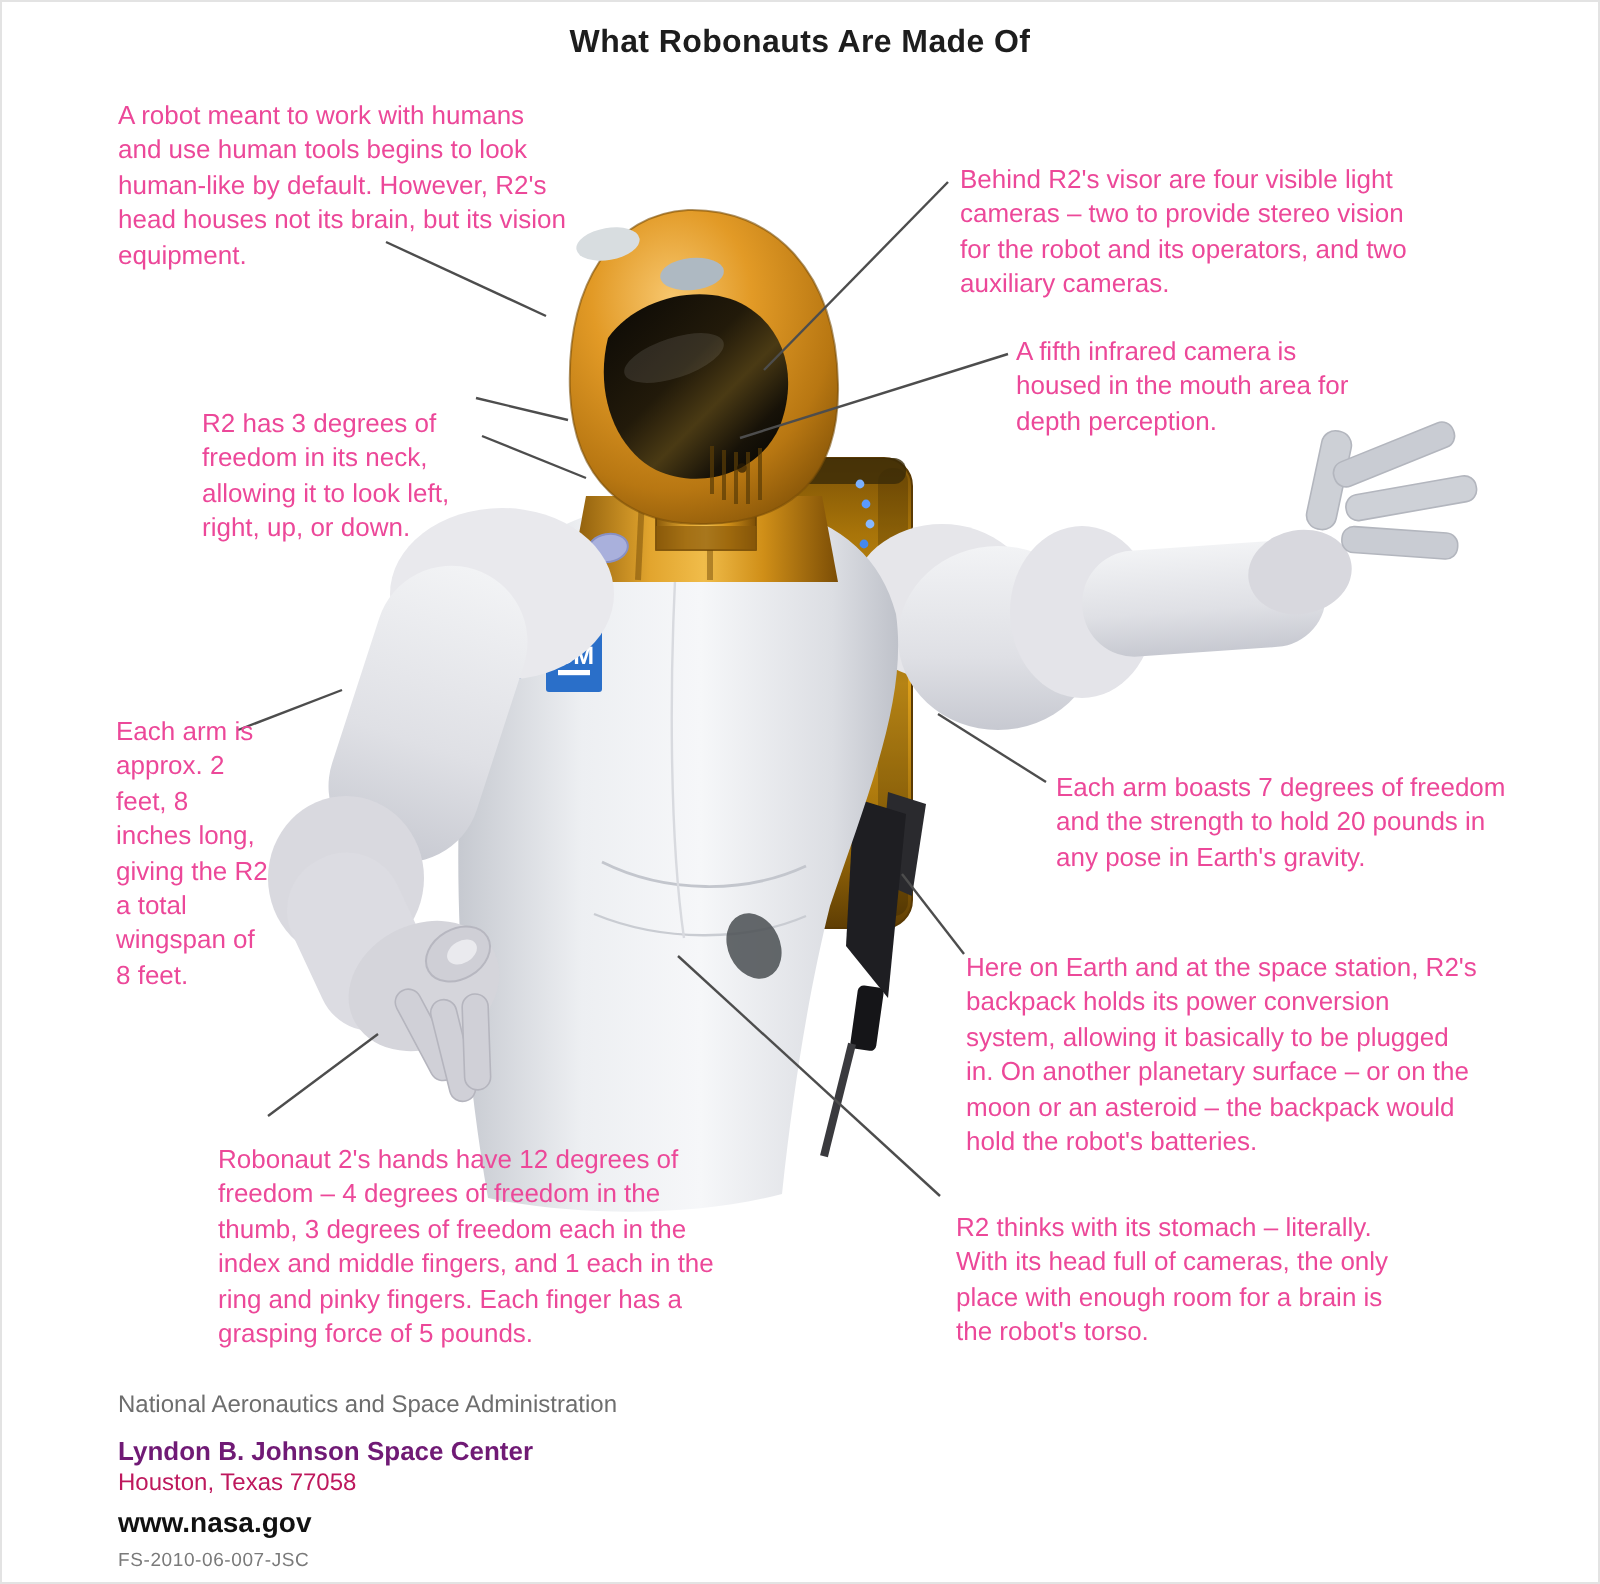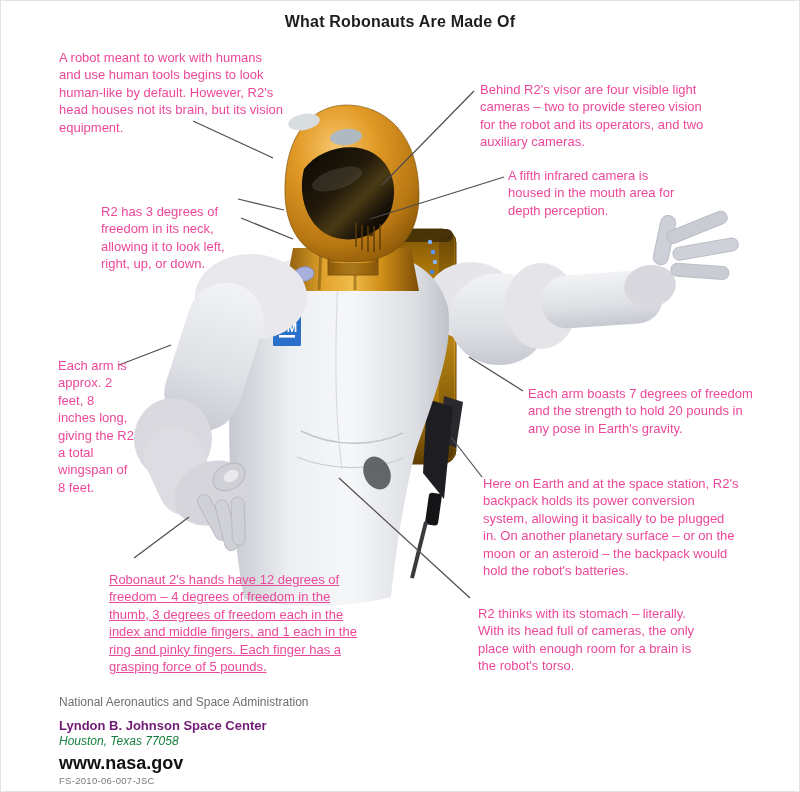--- a/index.html
+++ b/index.html
@@ -205,7 +205,7 @@
   <div class="ann" style="left:57px;  top:356px; width:76px;">Each arm is approx. 2 feet, 8 inches long, giving the R2 a total wingspan of 8 feet.</div>
   <div class="ann" style="left:527px; top:384px; width:232px;">Each arm boasts 7 degrees of freedom and the strength to hold 20 pounds in any pose in Earth's gravity.</div>
   <div class="ann" style="left:482px; top:474px; width:258px;">Here on Earth and at the space station, R2's backpack holds its power conversion system, allowing it basically to be plugged in. On another planetary surface – or on the moon or an asteroid – the backpack would hold the robot's batteries.</div>
-  <div class="ann" style="left:108px; top:570px; width:252px;text-decoration:underline;">Robonaut 2's hands have 12 degrees of freedom – 4 degrees of freedom in the thumb, 3 degrees of freedom each in the index and middle fingers, and 1 each in the ring and pinky fingers. Each finger has a grasping force of 5 pounds.</div>
+  <div class="ann" style="left:108px; top:570px; width:252px;">Robonaut 2's hands have 12 degrees of freedom – 4 degrees of freedom in the thumb, 3 degrees of freedom each in the index and middle fingers, and 1 each in the ring and pinky fingers. Each finger has a grasping force of 5 pounds.</div>
   <div class="ann" style="left:477px; top:604px; width:234px;">R2 thinks with its stomach – literally. With its head full of cameras, the only place with enough room for a brain is the robot's torso.</div>
 
   <div class="footer-agency">National Aeronautics and Space Administration</div>

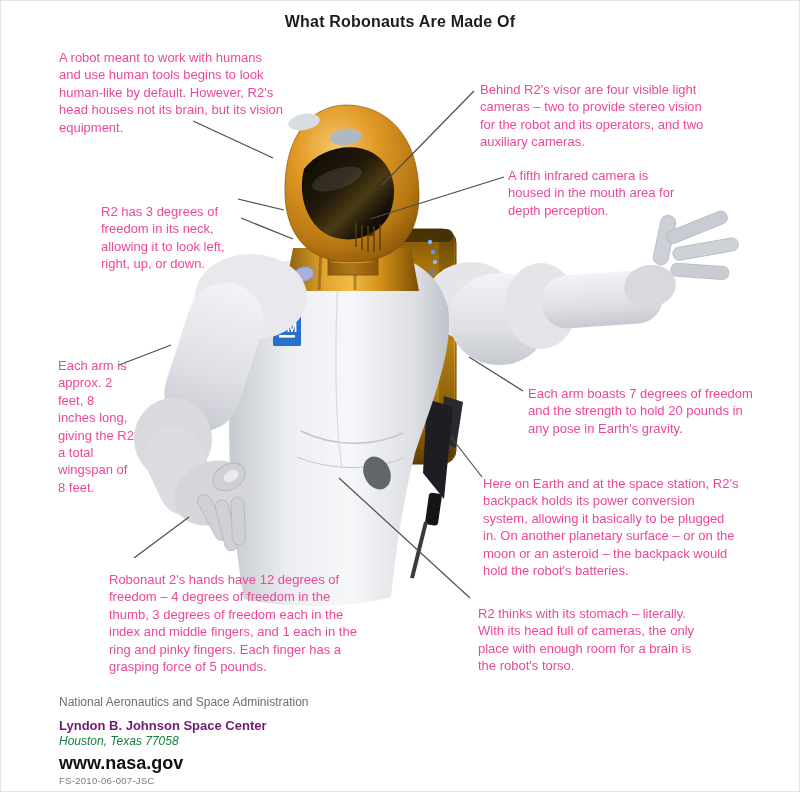--- a/index.html
+++ b/index.html
@@ -18,7 +18,7 @@
   #robot-layer { position:absolute; top:0; left:0; }
   .footer-agency   { position:absolute; left:58px; top:694px; font-size:12px; color:#6e6e6e; }
   .footer-center   { position:absolute; left:58px; top:717px; font-size:13px; font-weight:bold; color:#701a75; }
-  .footer-location { position:absolute; left:58px; top:733px; font-size:12px; color:#15803d;font-style:italic; }
+  .footer-location { position:absolute; left:58px; top:733px; font-size:12px; color:#be185d; }
   .footer-website  { position:absolute; left:58px; top:752px; font-size:18px; font-weight:bold; color:#111; }
   .footer-docid    { position:absolute; left:58px; top:774px; font-size:9.5px; color:#7a7a7a; letter-spacing:.3px; }
 </style>

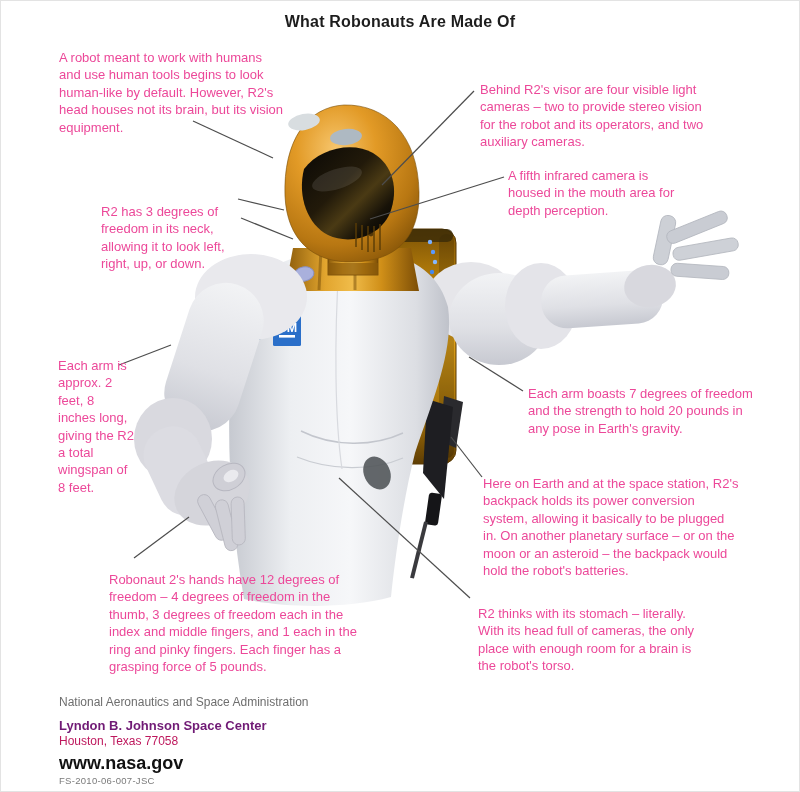--- a/index.html
+++ b/index.html
@@ -19,7 +19,7 @@
   .footer-agency   { position:absolute; left:58px; top:694px; font-size:12px; color:#6e6e6e; }
   .footer-center   { position:absolute; left:58px; top:717px; font-size:13px; font-weight:bold; color:#701a75; }
   .footer-location { position:absolute; left:58px; top:733px; font-size:12px; color:#be185d; }
-  .footer-website  { position:absolute; left:58px; top:752px; font-size:18px; font-weight:bold; color:#111; }
+  .footer-website  { position:absolute; left:58px; top:752px; font-size:14px; font-weight:bold; color:#111; }
   .footer-docid    { position:absolute; left:58px; top:774px; font-size:9.5px; color:#7a7a7a; letter-spacing:.3px; }
 </style>
 </head>

